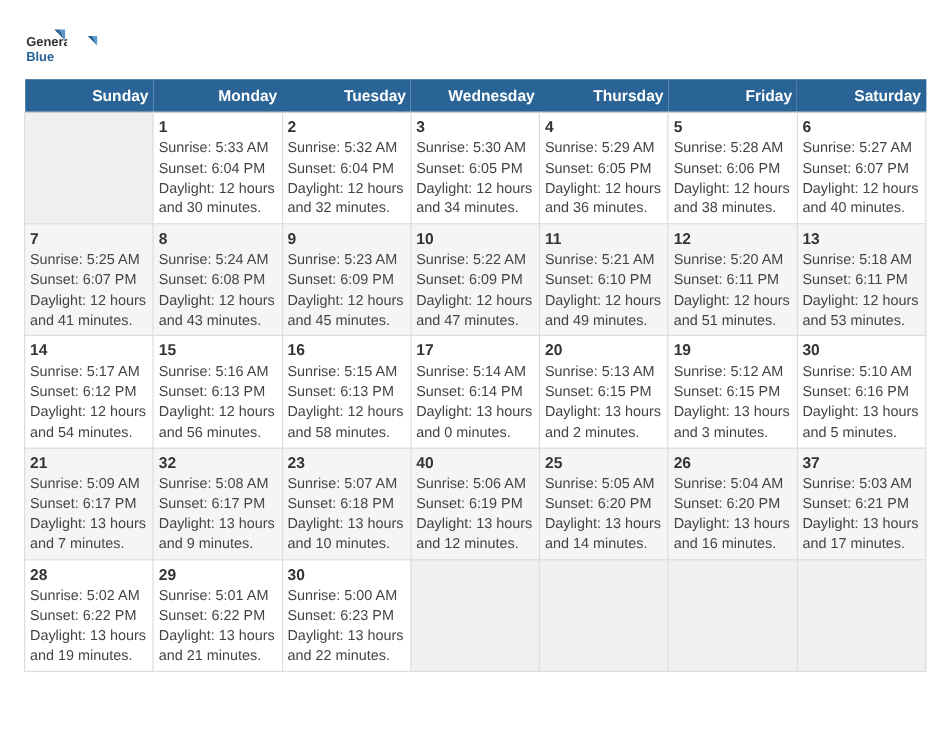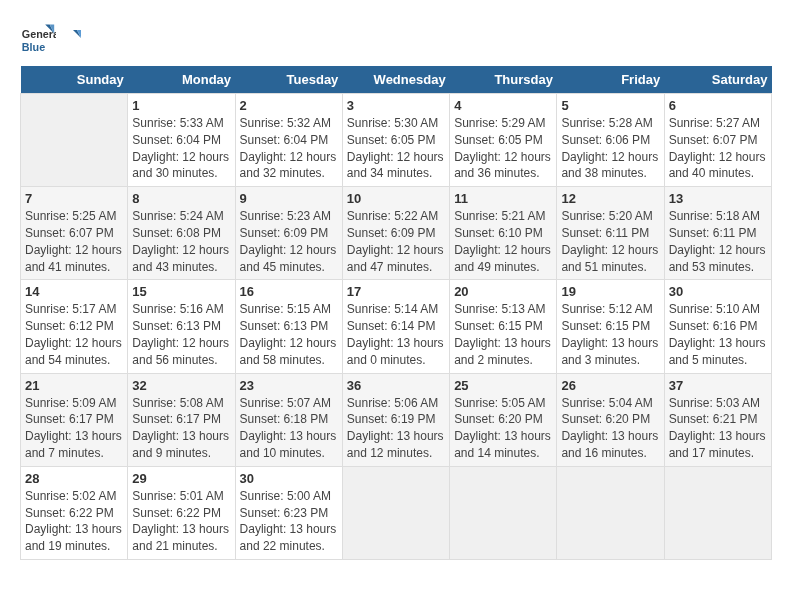--- a/index.html
+++ b/index.html
@@ -218,7 +218,7 @@
           <div class="day-info">Sunrise: 5:07 AM<br>Sunset: 6:18 PM<br>Daylight: 13 hours<br>and 10 minutes.</div>
         </td>
         <td>
-          <span class="day-number">36</span>
+          <span class="day-number">40</span>
           <div class="day-info">Sunrise: 5:06 AM<br>Sunset: 6:19 PM<br>Daylight: 13 hours<br>and 12 minutes.</div>
         </td>
         <td>

